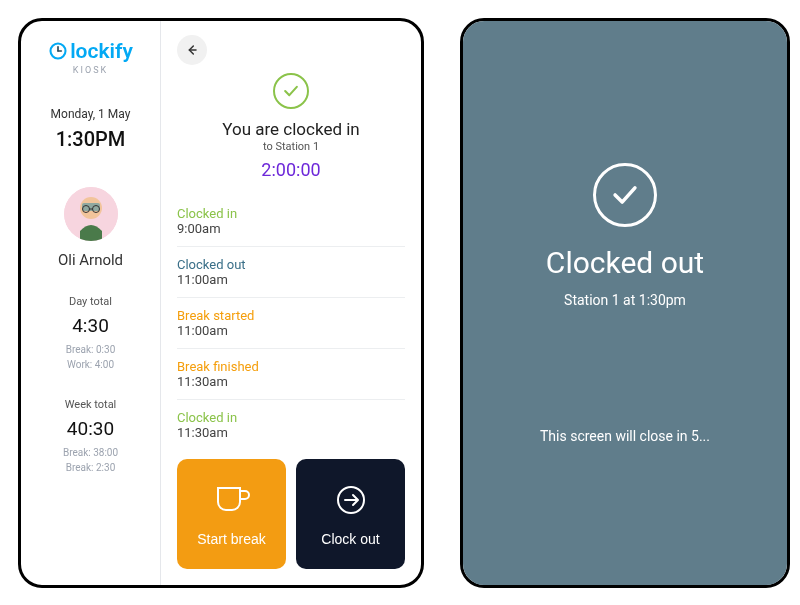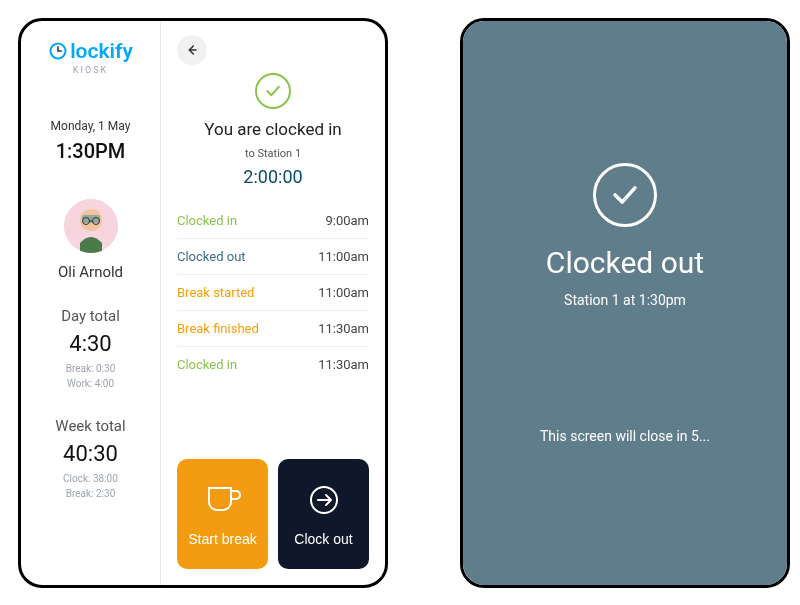--- a/index.html
+++ b/index.html
@@ -21,7 +21,7 @@
   .device-left {
     left: 18px;
     top: 18px;
-    width: 370px;
+    width: 406px;
     height: 570px;
     display: flex;
   }

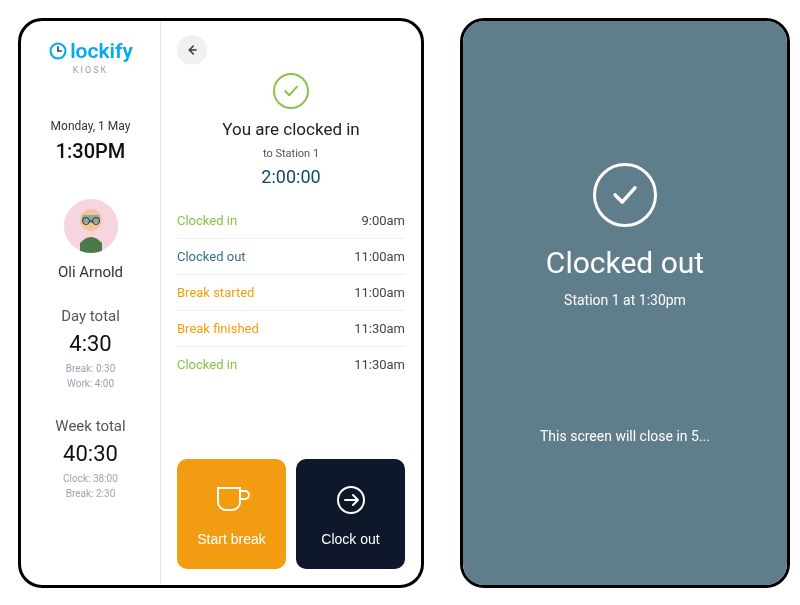--- a/index.html
+++ b/index.html
@@ -58,7 +58,7 @@
     margin-top: 2px;
     text-align: right;
   }
-  .date-txt { font-size: 12px; color: #333; margin-top: 44px; }
+  .date-txt { font-size: 12px; color: #333; margin-top: 32px; }
   .time-txt { font-size: 20px; color: #111; margin-top: 6px; font-weight: 500; }
   .avatar-wrap {
     margin-top: 36px;

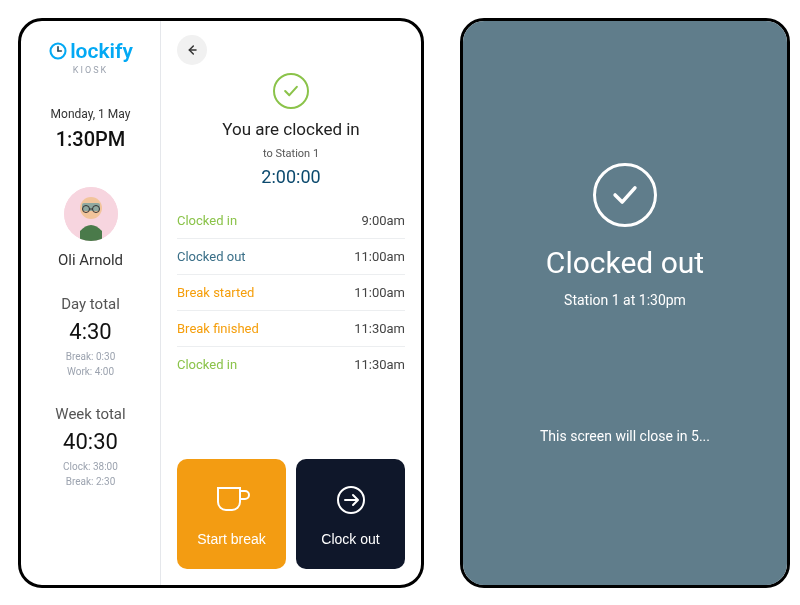--- a/index.html
+++ b/index.html
@@ -89,7 +89,7 @@
     display:inline-flex; align-items:center; justify-content:center;
   }
   .status-title { font-size: 17px; color:#222; margin-top: 10px; }
-  .status-sub { font-size: 11px; color:#555; margin-top: 8px; }
+  .status-sub { font-size: 11px; color:#555; margin-top: 1px; }
   .status-timer { font-size: 18px; color:#0c4a6e; margin-top: 6px; }
   .log-list { margin-top: 16px; }
   .log-row {

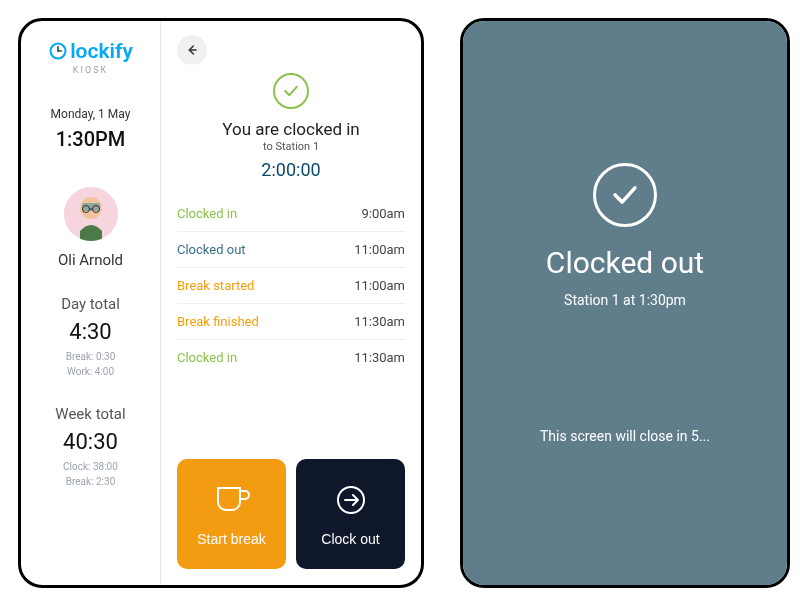--- a/index.html
+++ b/index.html
@@ -90,7 +90,7 @@
   }
   .status-title { font-size: 17px; color:#222; margin-top: 10px; }
   .status-sub { font-size: 11px; color:#555; margin-top: 1px; }
-  .status-timer { font-size: 18px; color:#0c4a6e; margin-top: 6px; }
+  .status-timer { font-size: 18px; color:#6d28d9; margin-top: 6px; }
   .log-list { margin-top: 16px; }
   .log-row {
     display:flex; justify-content:space-between;

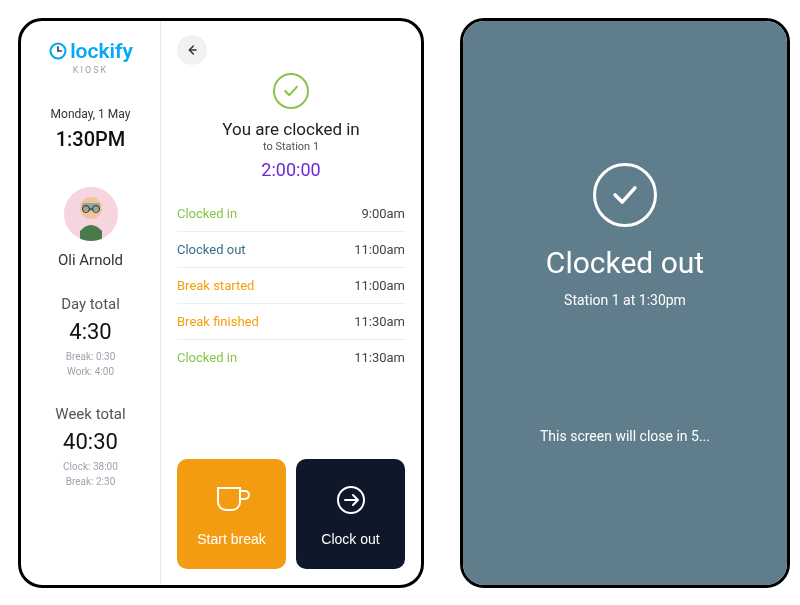--- a/index.html
+++ b/index.html
@@ -97,6 +97,7 @@
     font-size: 13px;
     padding: 10px 0;
     border-bottom: 1px solid #eceef0;
+    flex-direction: column;
   }
   .log-row:last-child { border-bottom:none; }
   .lbl-green { color:#8bc34a; }

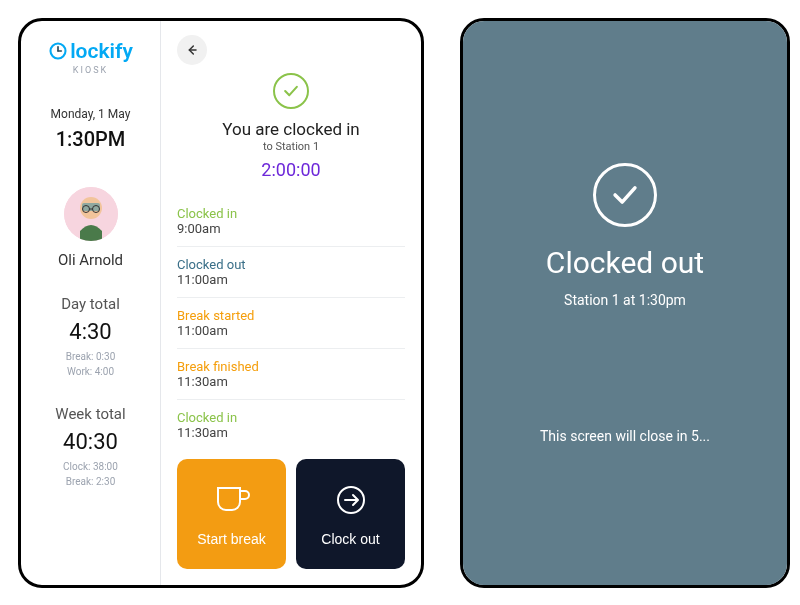--- a/index.html
+++ b/index.html
@@ -69,7 +69,7 @@
   }
   .user-name { font-size: 15px; color:#333; margin-top: 10px; }
   .totals { text-align:center; }
-  .totals-label { font-size: 15px; color:#555; margin-top: 26px; }
+  .totals-label { font-size: 11px; color:#555; margin-top: 26px; }
   .totals-value { font-size: 22px; color:#111; margin-top: 6px; }
   .totals-sub { font-size: 10px; color:#9ca3af; margin-top: 5px; line-height:1.5; }
   .main {

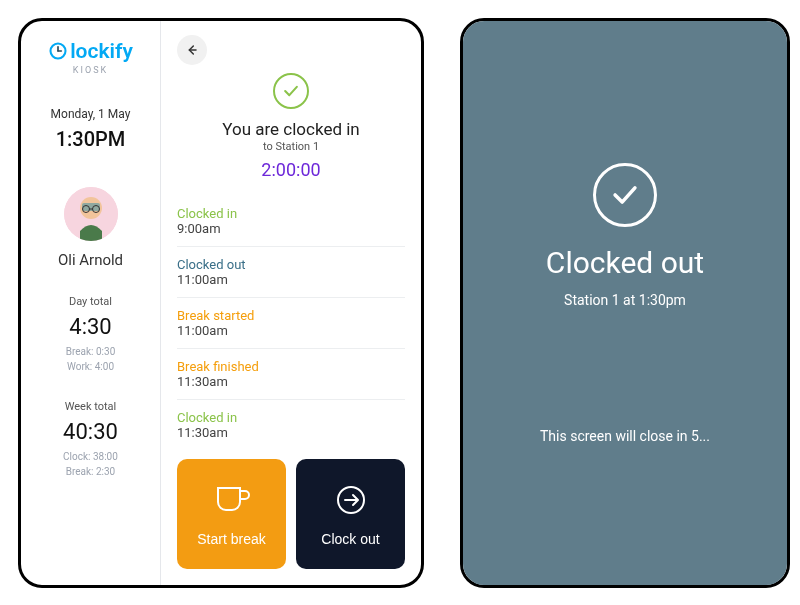--- a/index.html
+++ b/index.html
@@ -70,7 +70,7 @@
   .user-name { font-size: 15px; color:#333; margin-top: 10px; }
   .totals { text-align:center; }
   .totals-label { font-size: 11px; color:#555; margin-top: 26px; }
-  .totals-value { font-size: 22px; color:#111; margin-top: 6px; }
+  .totals-value { font-size: 19px; color:#111; margin-top: 6px; }
   .totals-sub { font-size: 10px; color:#9ca3af; margin-top: 5px; line-height:1.5; }
   .main {
     flex: 1;

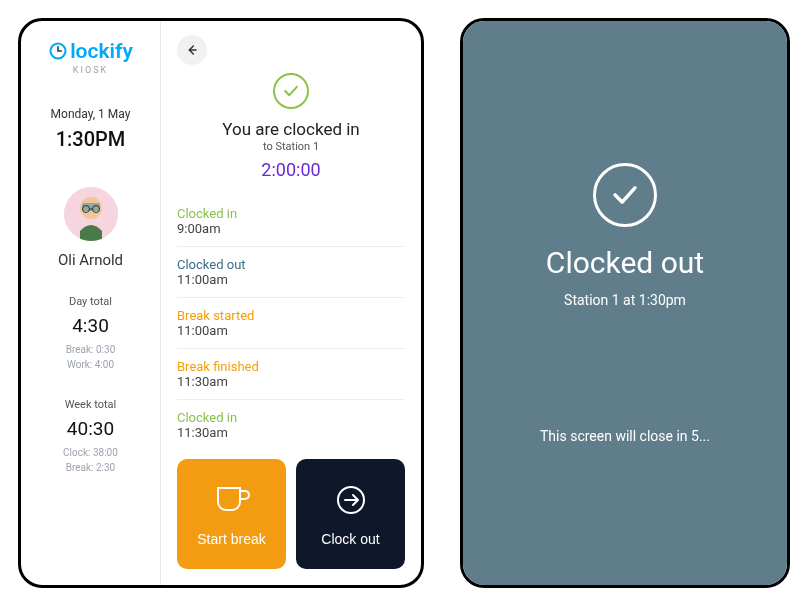--- a/index.html
+++ b/index.html
@@ -179,7 +179,7 @@
       <div class="totals-label">Week total</div>
       <div class="totals-value">40:30</div>
       <div class="totals-sub">
-        <div>Clock: 38:00</div>
+        <div>Break: 38:00</div>
         <div>Break: 2:30</div>
       </div>
     </div>

